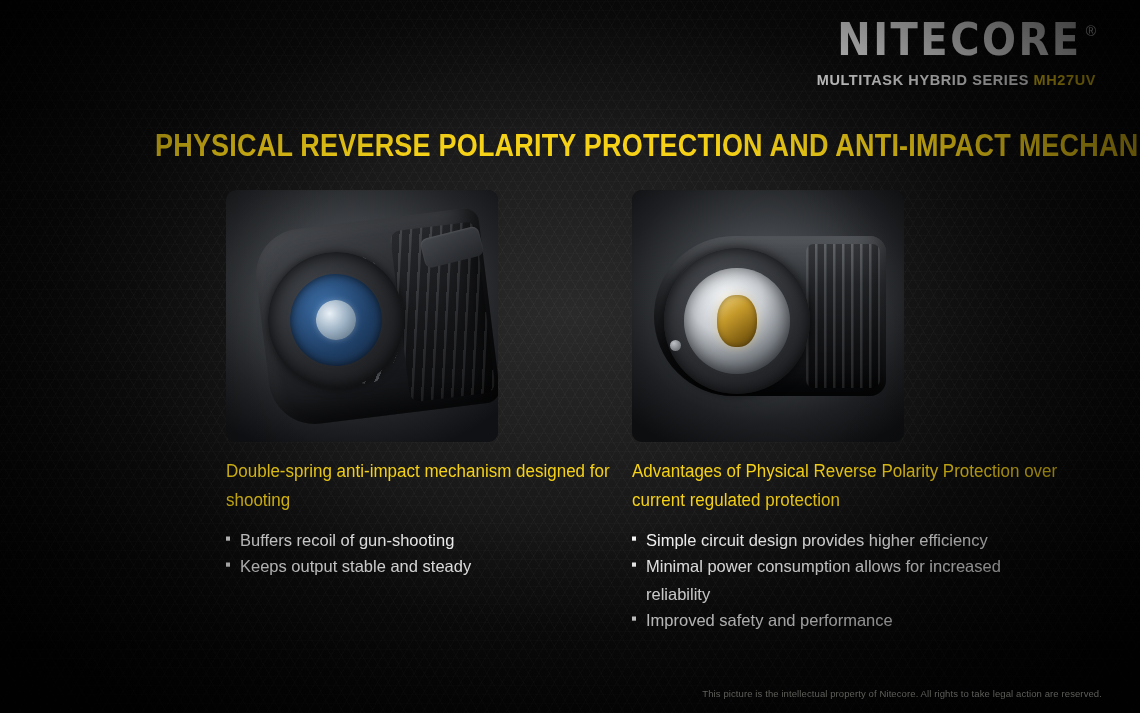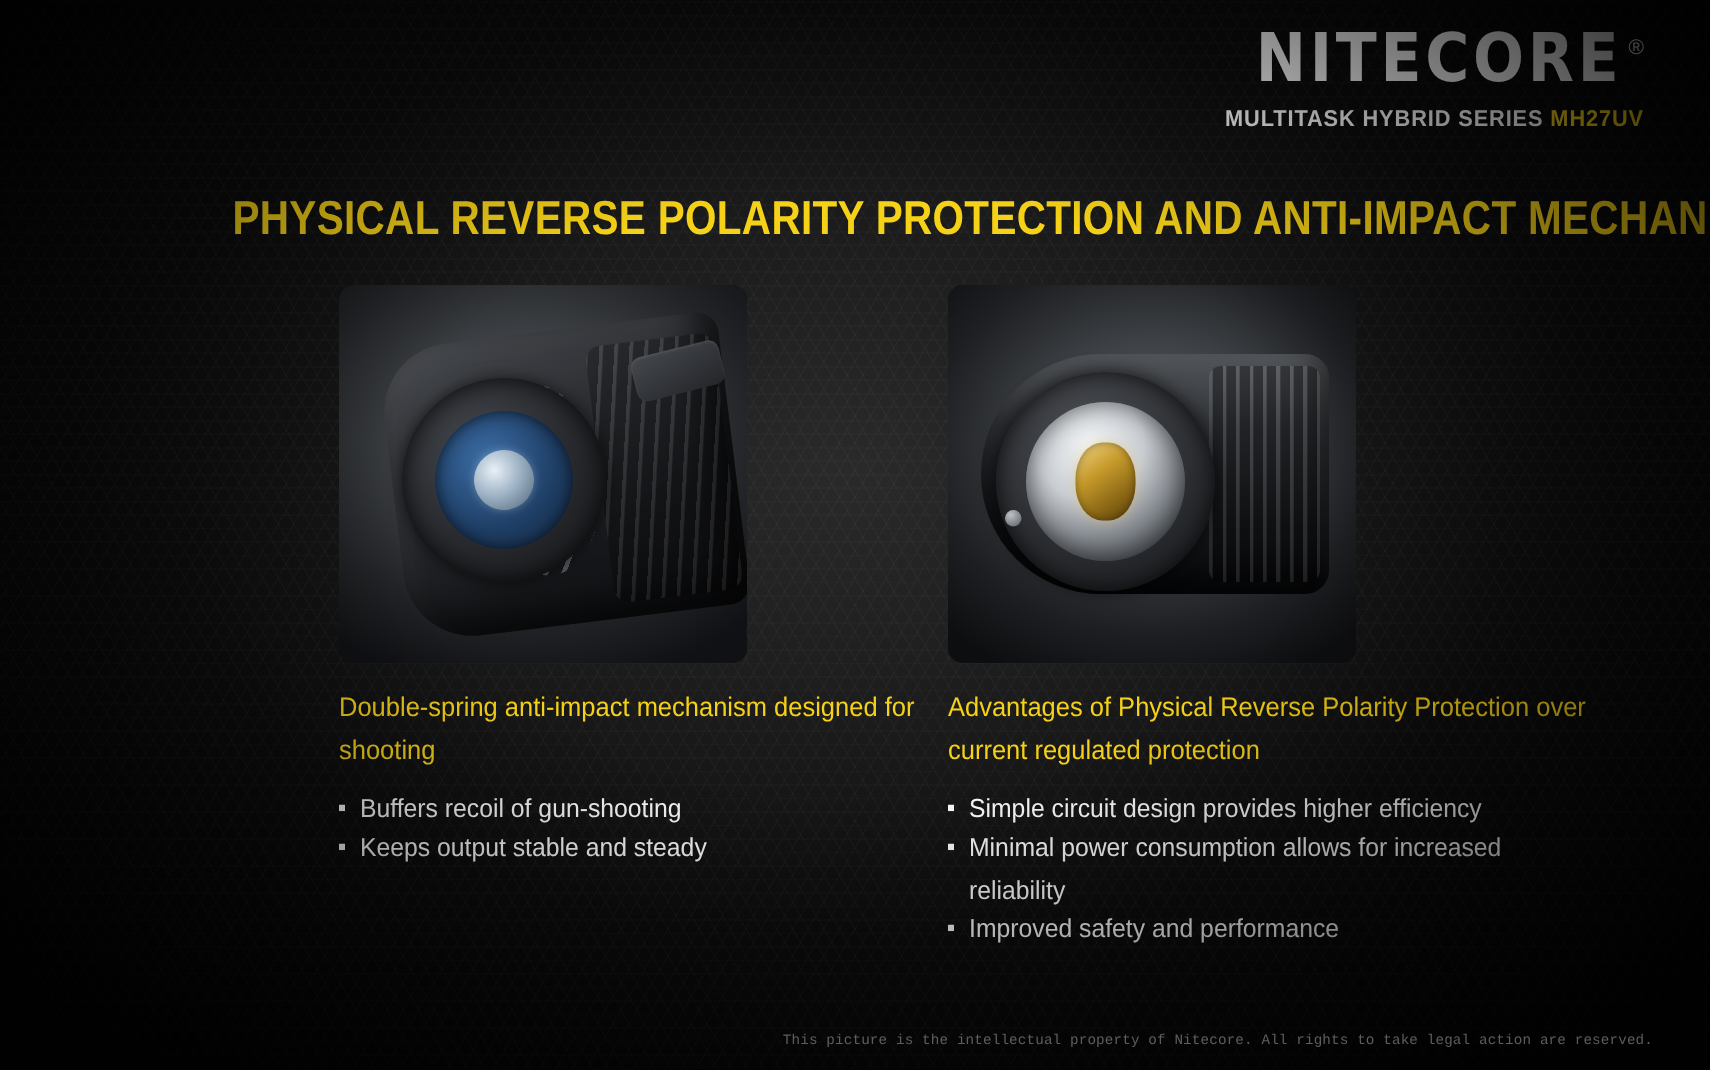--- a/index.html
+++ b/index.html
@@ -275,7 +275,7 @@
     right: 38px;
     bottom: 14px;
     color: #6d6d68;
-    font-family: Liberation Mono, monospace;
+    font-family: Liberation Sans, sans-serif;
     font-size: 9.5px;
     letter-spacing: 0.1px;
     opacity: 0.85;

